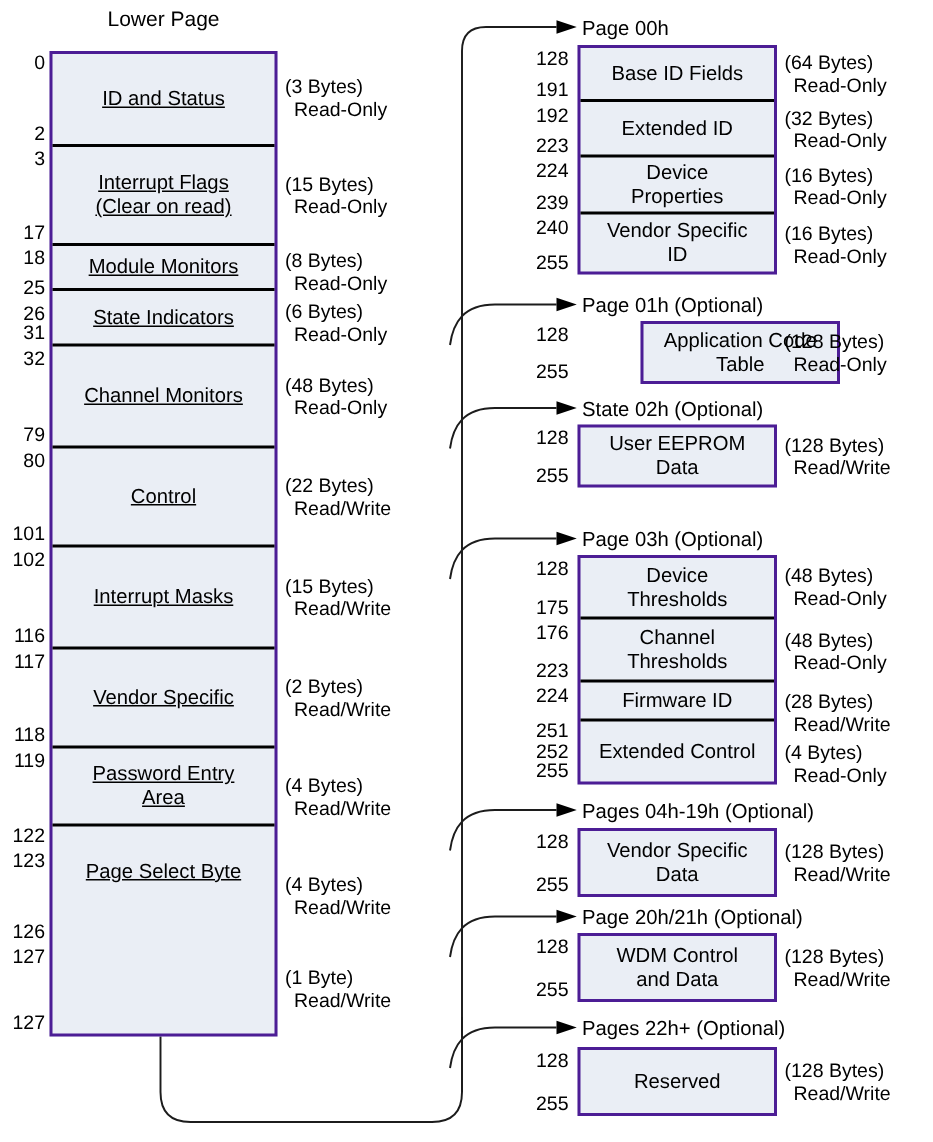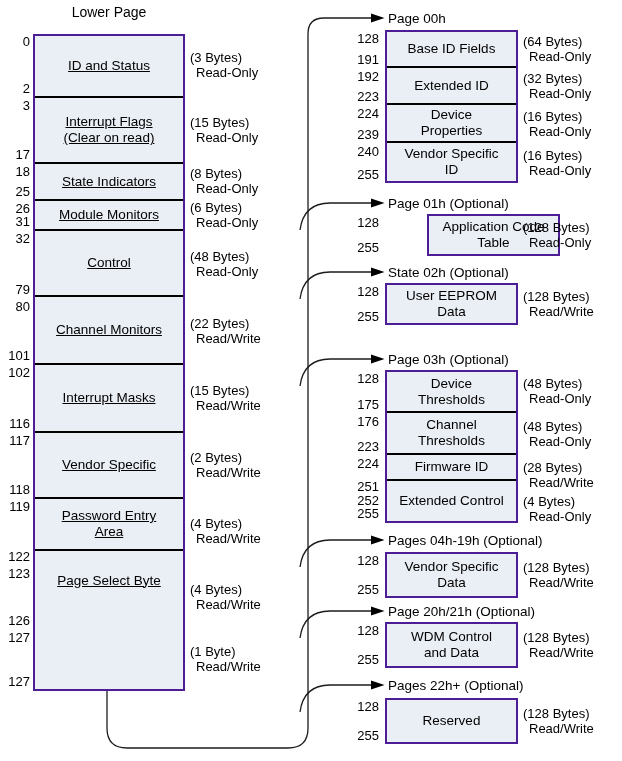--- a/index.html
+++ b/index.html
@@ -62,11 +62,11 @@
         <span class="lbl">Interrupt Flags
 (Clear on read)</span>
       </div>
+    <div class="mrow" style="height:30px">
+        <span class="lbl">Module Monitors</span>
+      </div>
     <div class="mrow" style="height:37px">
         <span class="lbl">State Indicators</span>
-      </div>
-    <div class="mrow" style="height:30px">
-        <span class="lbl">Module Monitors</span>
       </div>
     <div class="mrow" style="height:66px">
         <span class="lbl">Control</span>

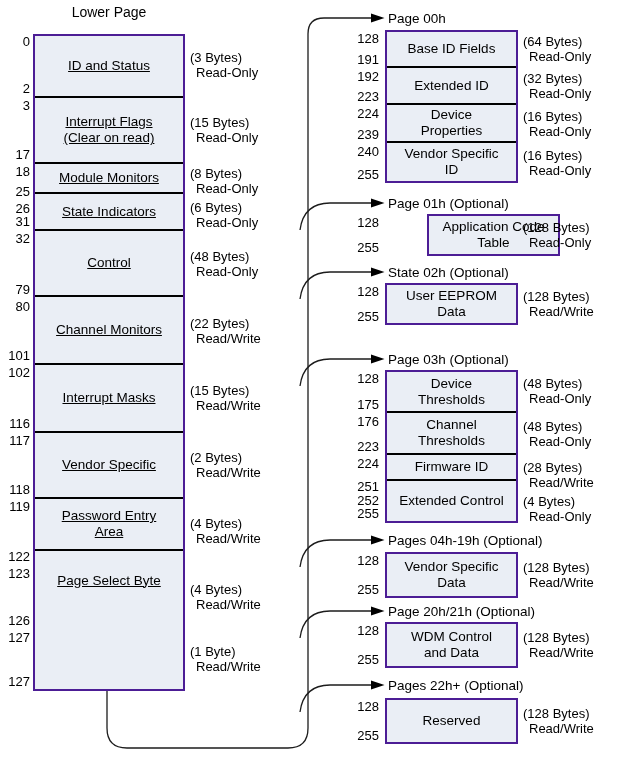--- a/index.html
+++ b/index.html
@@ -68,11 +68,11 @@
     <div class="mrow" style="height:37px">
         <span class="lbl">State Indicators</span>
       </div>
+    <div class="mrow" style="height:68px">
+        <span class="lbl">Channel Monitors</span>
+      </div>
     <div class="mrow" style="height:66px">
         <span class="lbl">Control</span>
-      </div>
-    <div class="mrow" style="height:68px">
-        <span class="lbl">Channel Monitors</span>
       </div>
     <div class="mrow" style="height:68px">
         <span class="lbl">Interrupt Masks</span>

